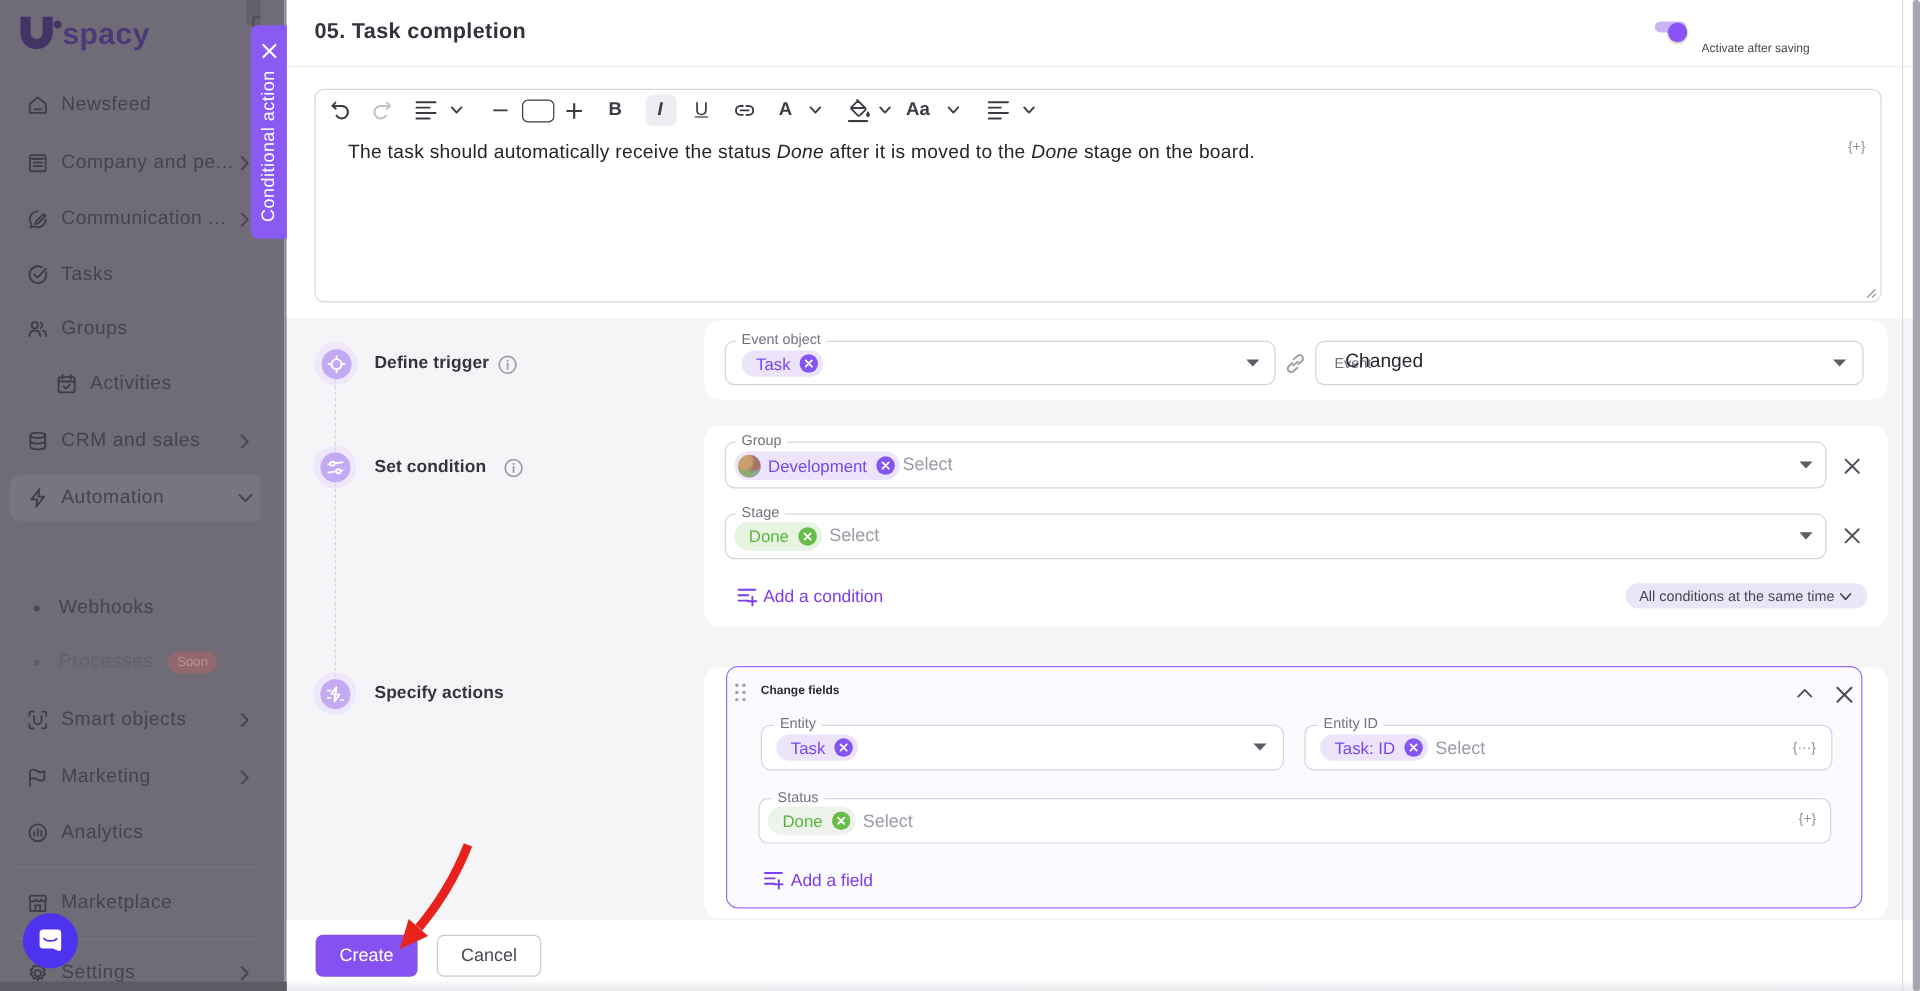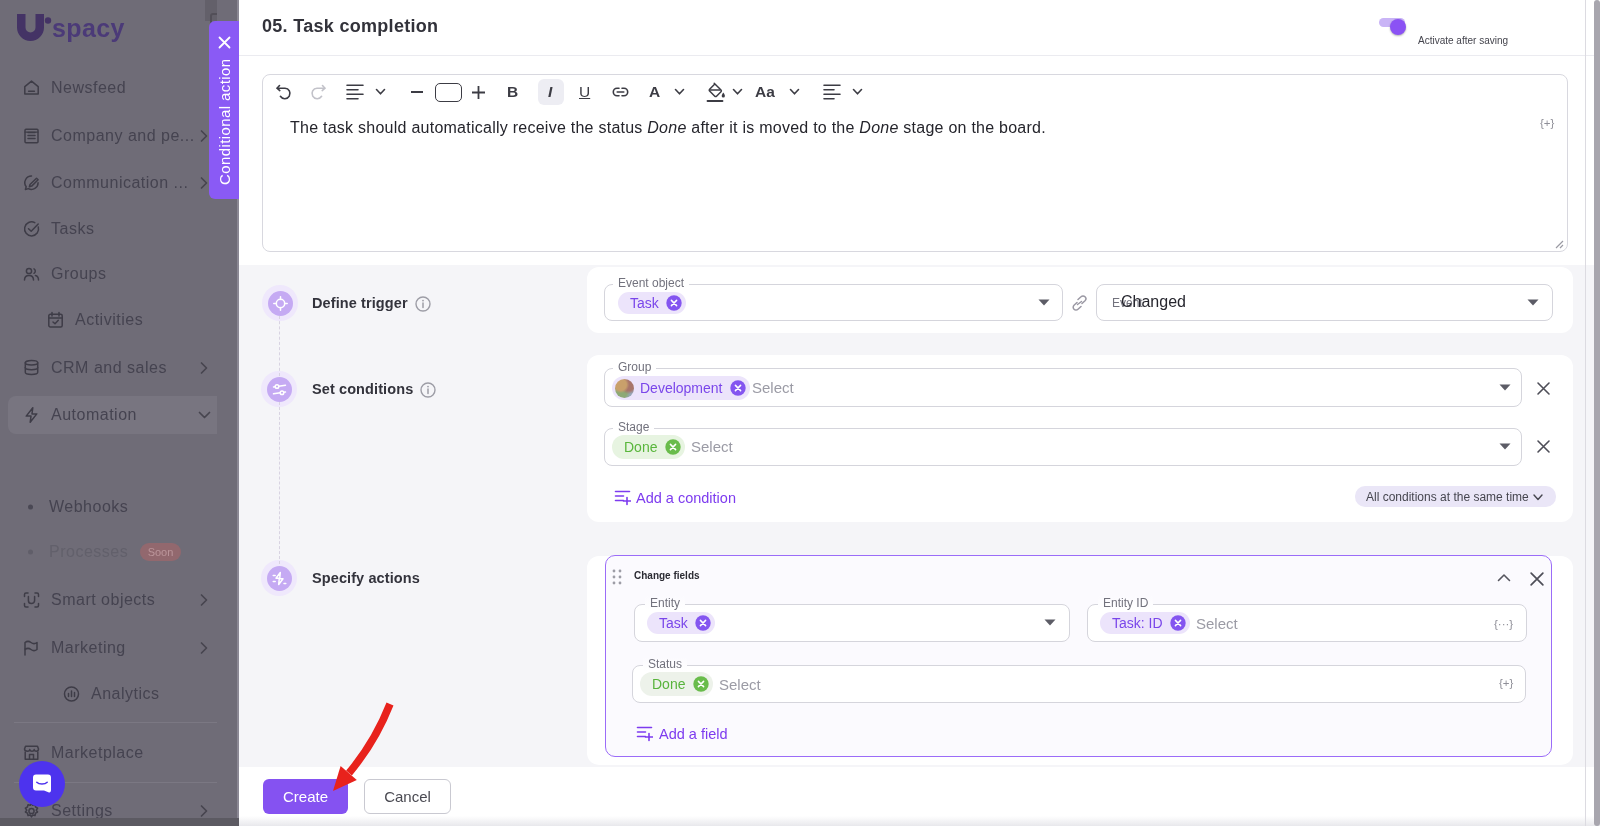--- a/index.html
+++ b/index.html
@@ -298,7 +298,7 @@
       <circle cx="5" cy="4.5" r="1.8" fill="#c5aaf3"></circle>
       <circle cx="10" cy="10.8" r="1.8" fill="#c5aaf3"></circle>
     </svg>
-    <div class="slabel" style="left:73px;top:325px;">Set conditions</div>
+    <div class="slabel" style="left:73px;top:325px;">Set condition</div>
     <svg class="a" style="left:181px;top:326px;" width="16" height="16" viewBox="0 0 16 16" fill="none">
       <circle cx="8" cy="8" r="7" stroke="#9d9da6" stroke-width="1.4"></circle>
       <path d="M8 7 V11.5" stroke="#9d9da6" stroke-width="1.5" stroke-linecap="round"></path>

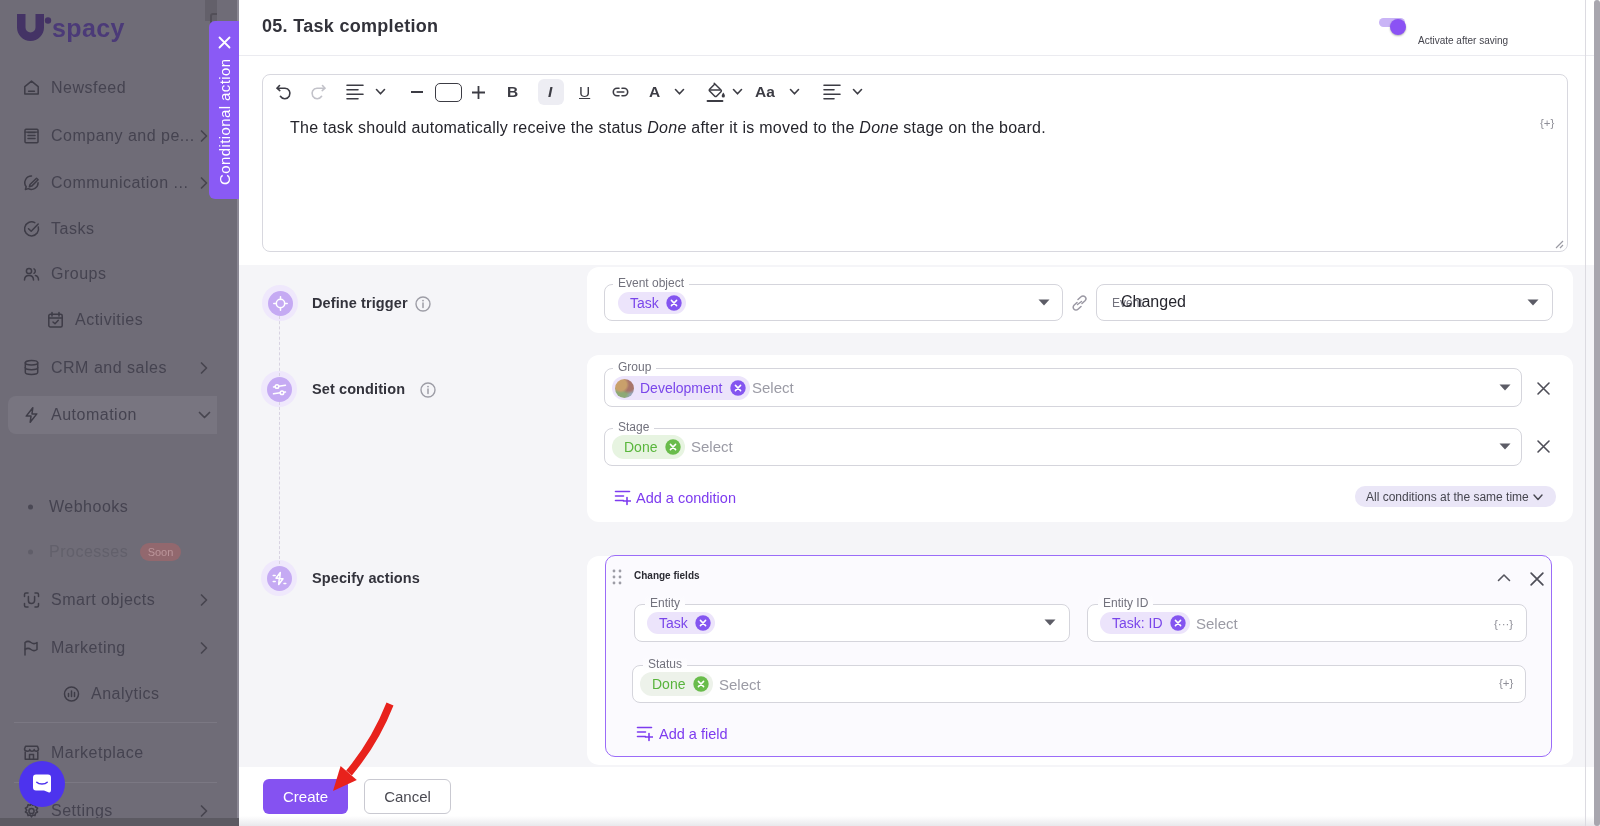--- a/index.html
+++ b/index.html
@@ -176,7 +176,7 @@
         </svg>
       </span>
     </div>
-<div class="mi" style="top:682px;margin-left:40px;">
+<div class="mi" style="top:682px;">
       <span class="ico">
         <svg width="19" height="19" viewBox="0 0 19 19" fill="none" stroke="#3e3c47" stroke-width="1.5" stroke-linejoin="round" stroke-linecap="round">
           <circle cx="9.5" cy="9.5" r="7"></circle>

